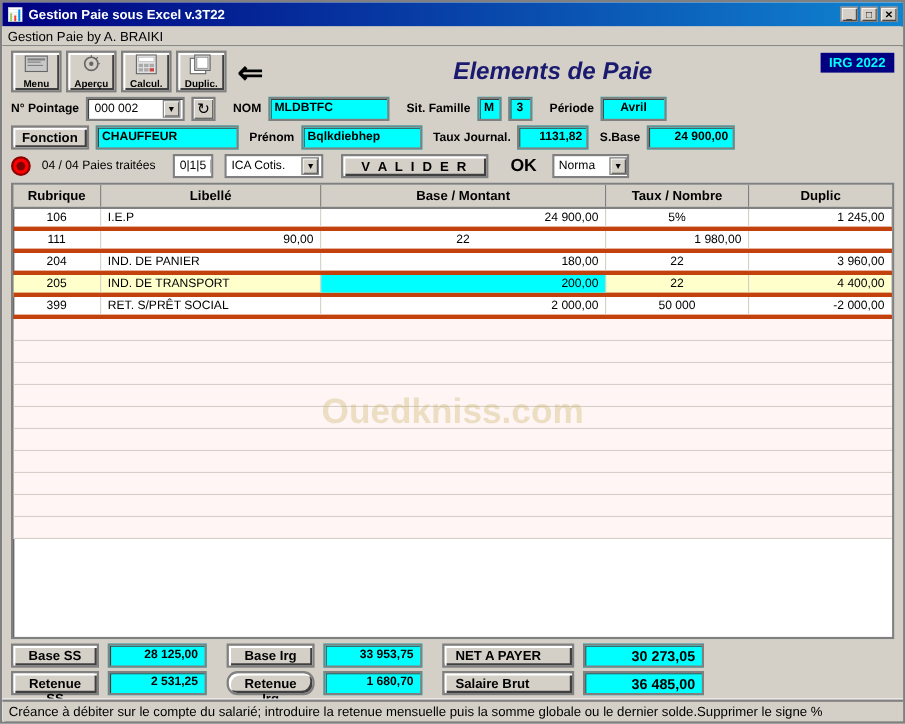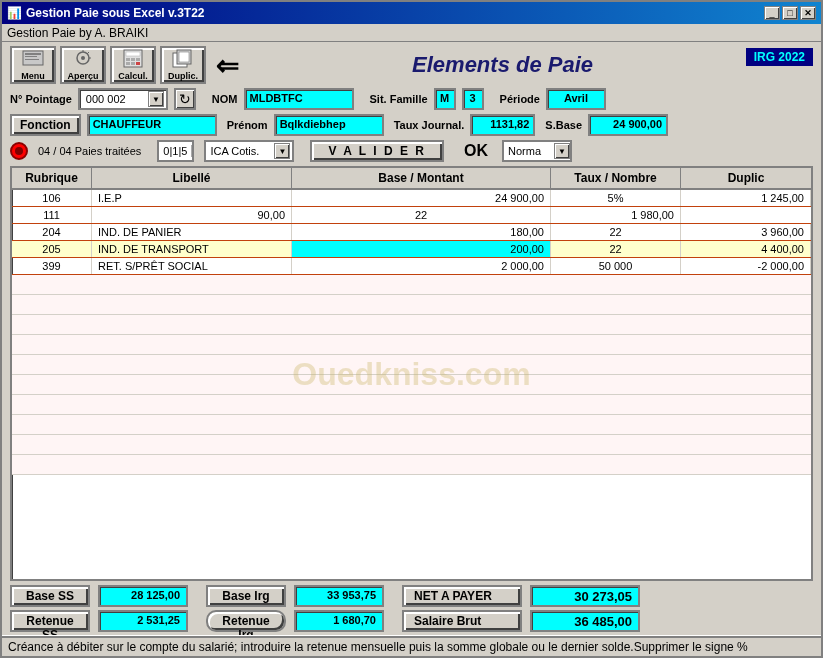--- a/index.html
+++ b/index.html
@@ -226,7 +226,7 @@
     .table-row {
       display: grid;
       grid-template-columns: 80px 200px 1fr 130px 130px;
-      border-bottom: 1px solid #c2410c;
+      border-bottom: 4px solid #c2410c;
     }
     
     .table-row.highlighted { background: #ffffcc; }

